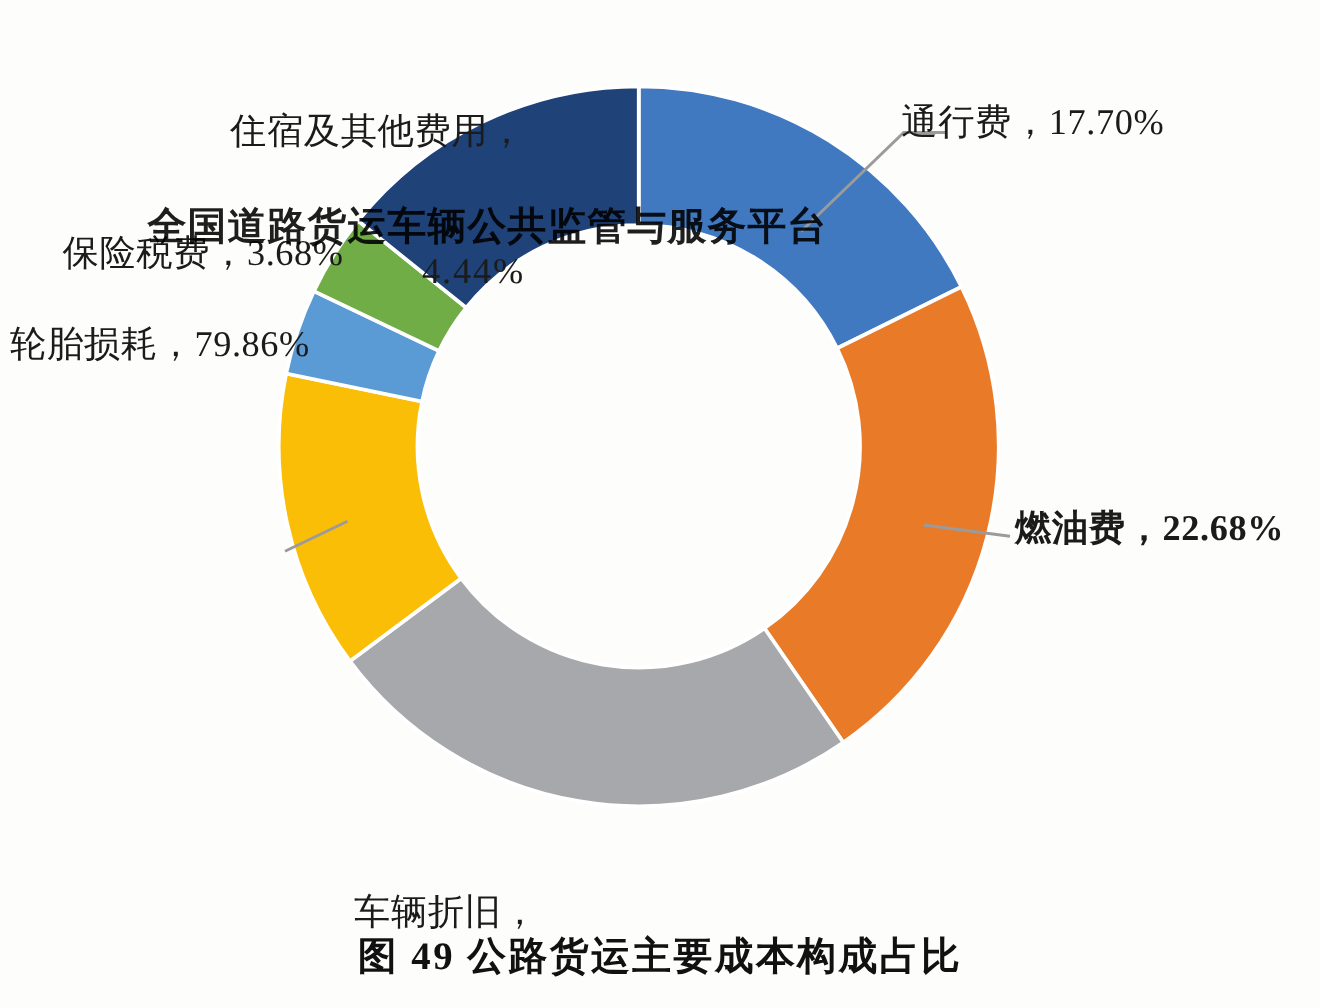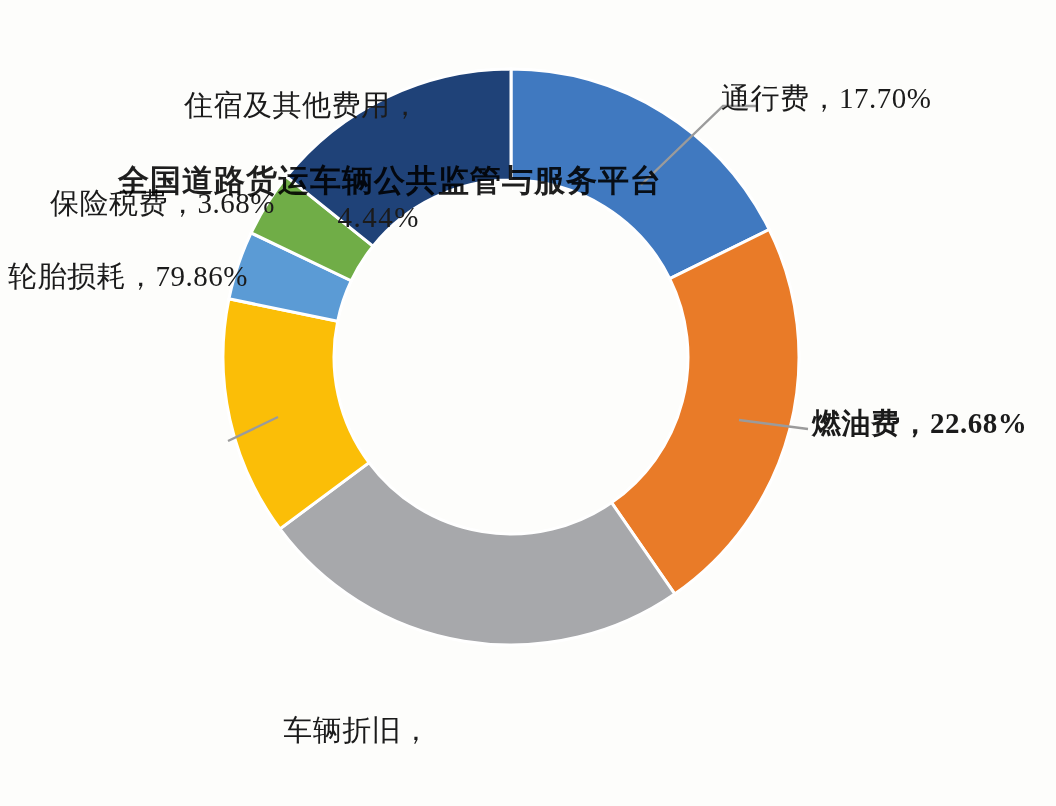--- a/index.html
+++ b/index.html
@@ -109,6 +109,7 @@
 
   <div class="watermark">全国道路货运车辆公共监管与服务平台</div>
 
+  <div class="caption">图 49  公路货运主要成本构成占比</div>
 
 </div>
 

